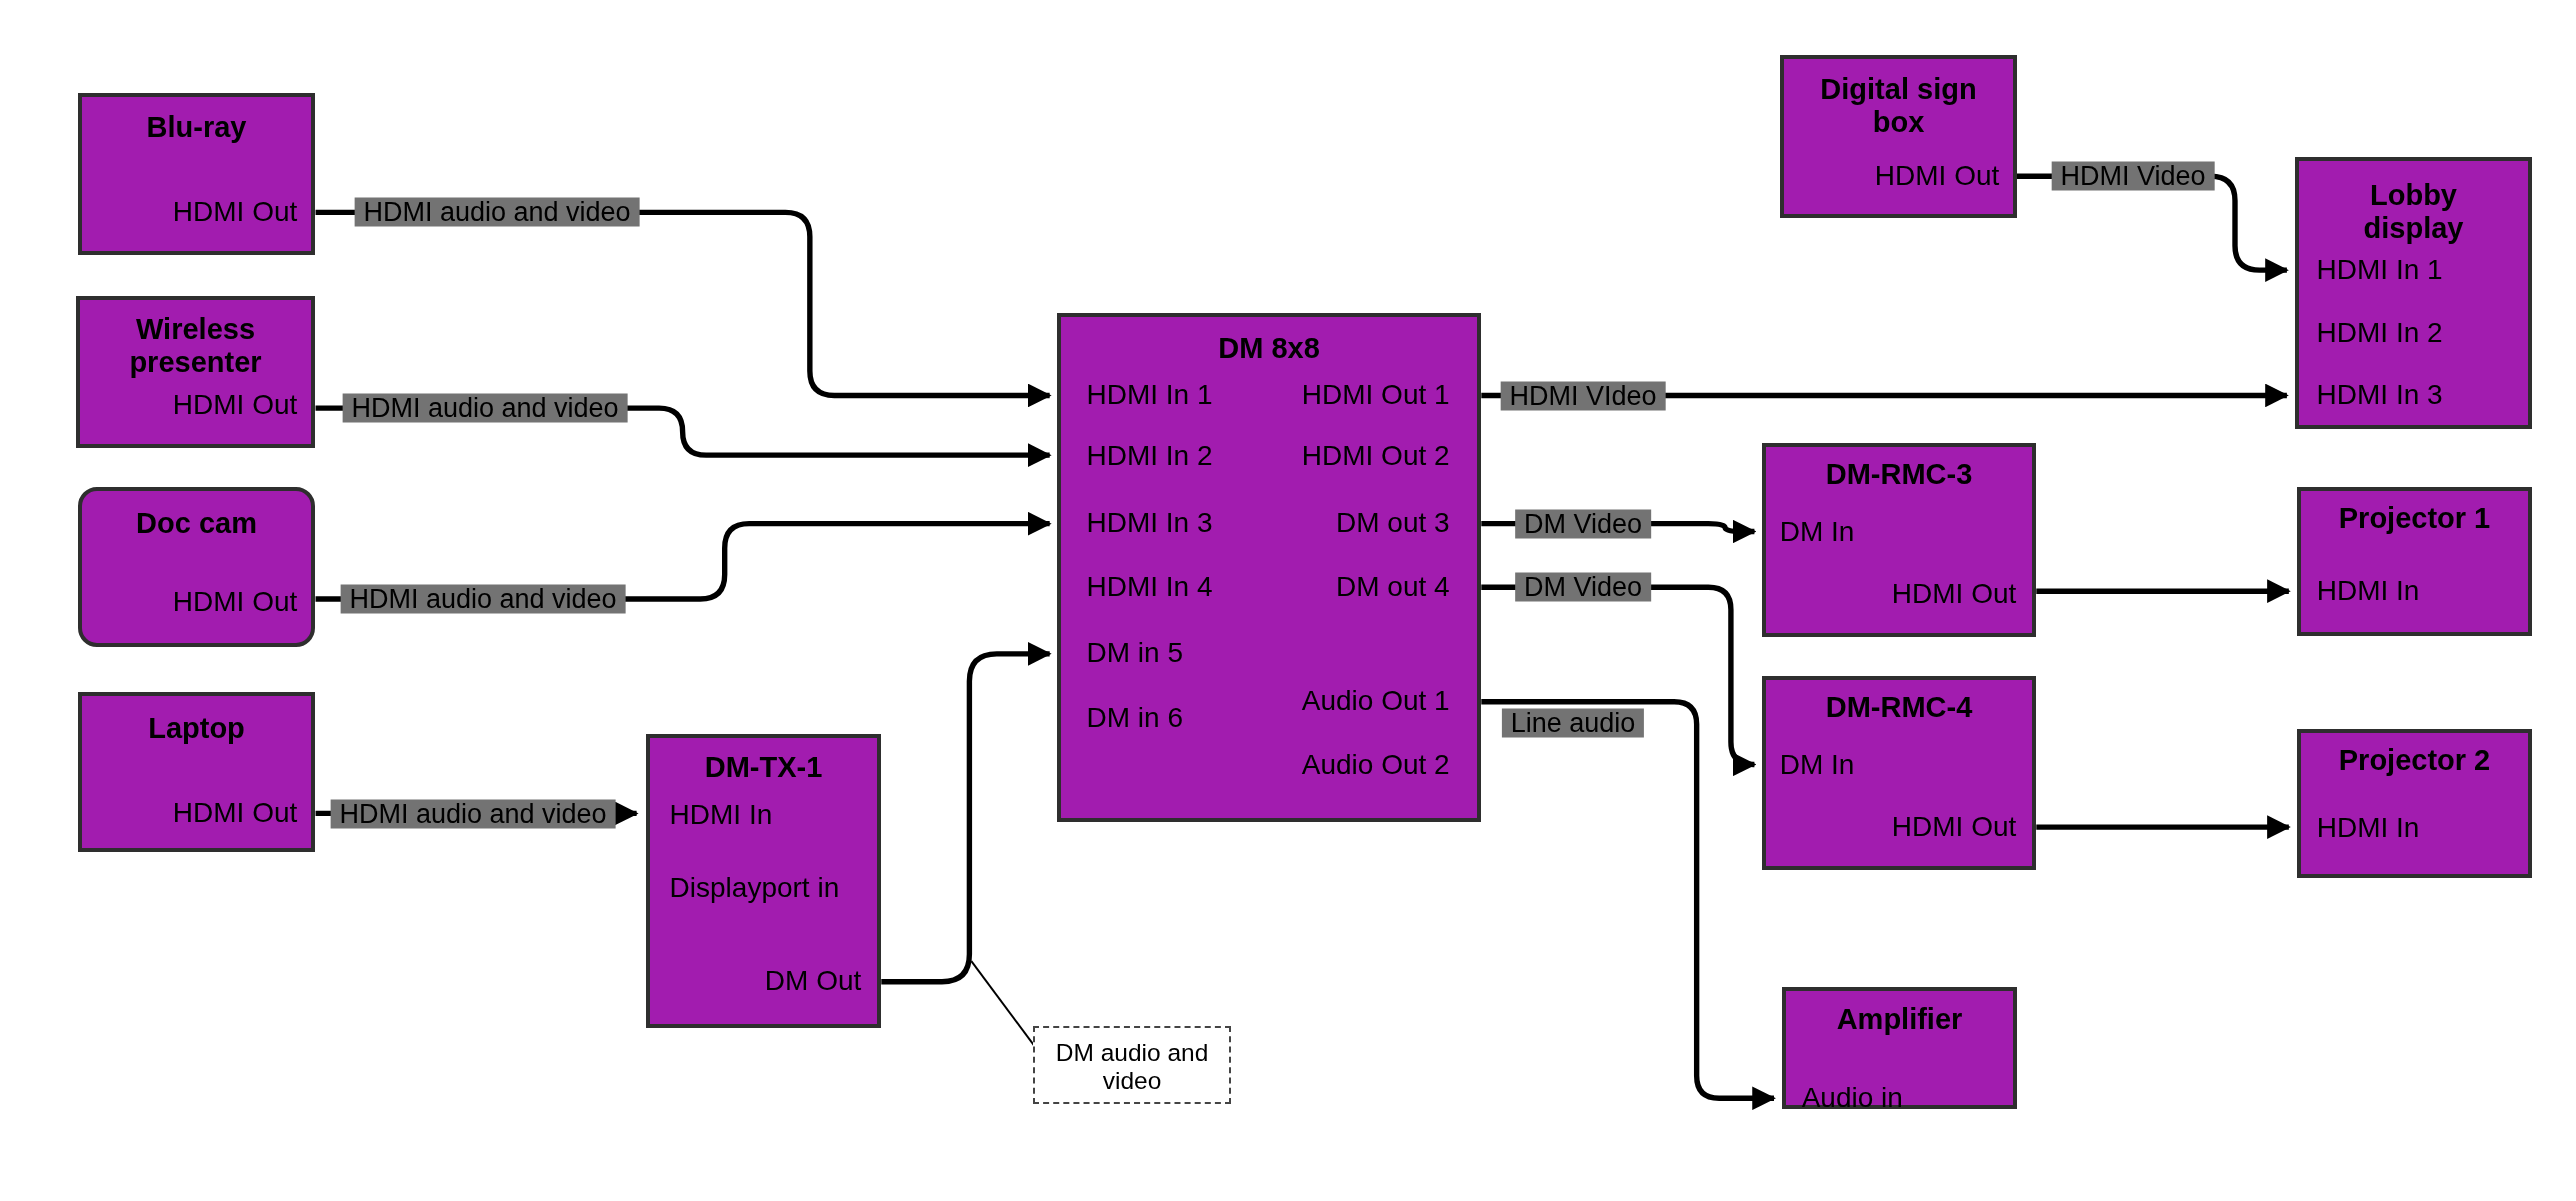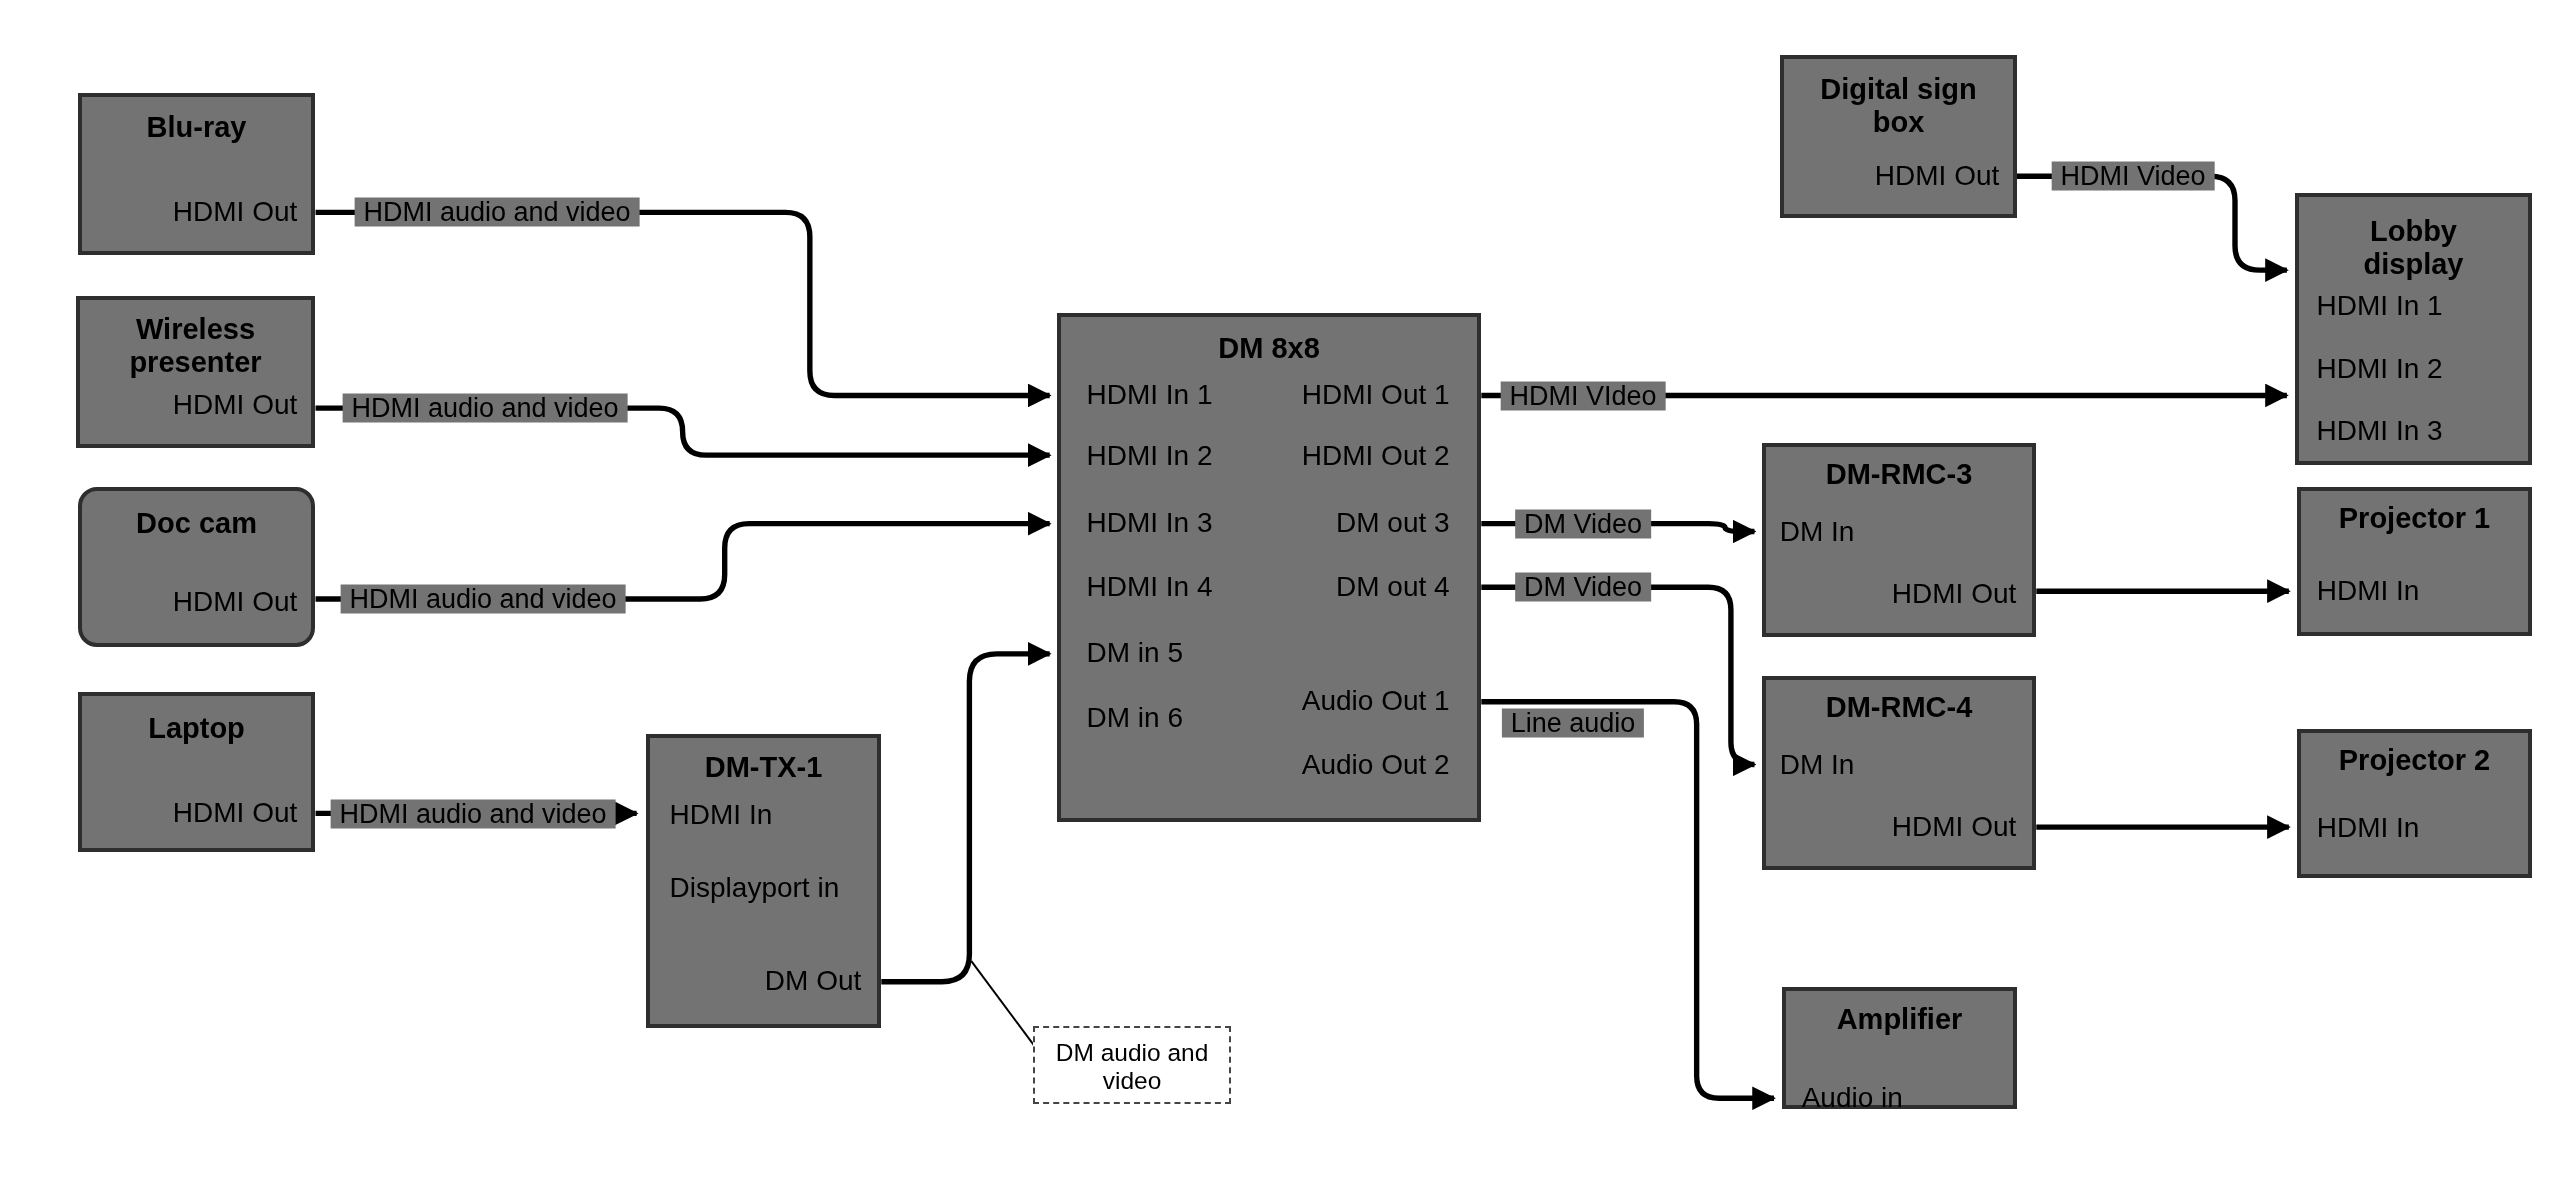--- a/index.html
+++ b/index.html
@@ -7,7 +7,7 @@
        font-family:"Liberation Sans",sans-serif;color:#000;}
   #canvas{position:absolute;left:0;top:0;width:2576px;height:1201px;background:#ffffff;}
   svg.wires{position:absolute;left:0;top:0;width:2576px;height:1201px;pointer-events:none;}
-  .node{position:absolute;background:#737373;border:4.9px solid #2e2e2e;box-sizing:border-box;}
+  .node{position:absolute;background:#a21caf;border:4.9px solid #2e2e2e;box-sizing:border-box;}
   .node-title{position:absolute;left:0;width:100%;text-align:center;font-weight:bold;
               font-size:29px;line-height:33px;white-space:pre-line;}
   .port{position:absolute;font-size:28px;line-height:29px;white-space:nowrap;}

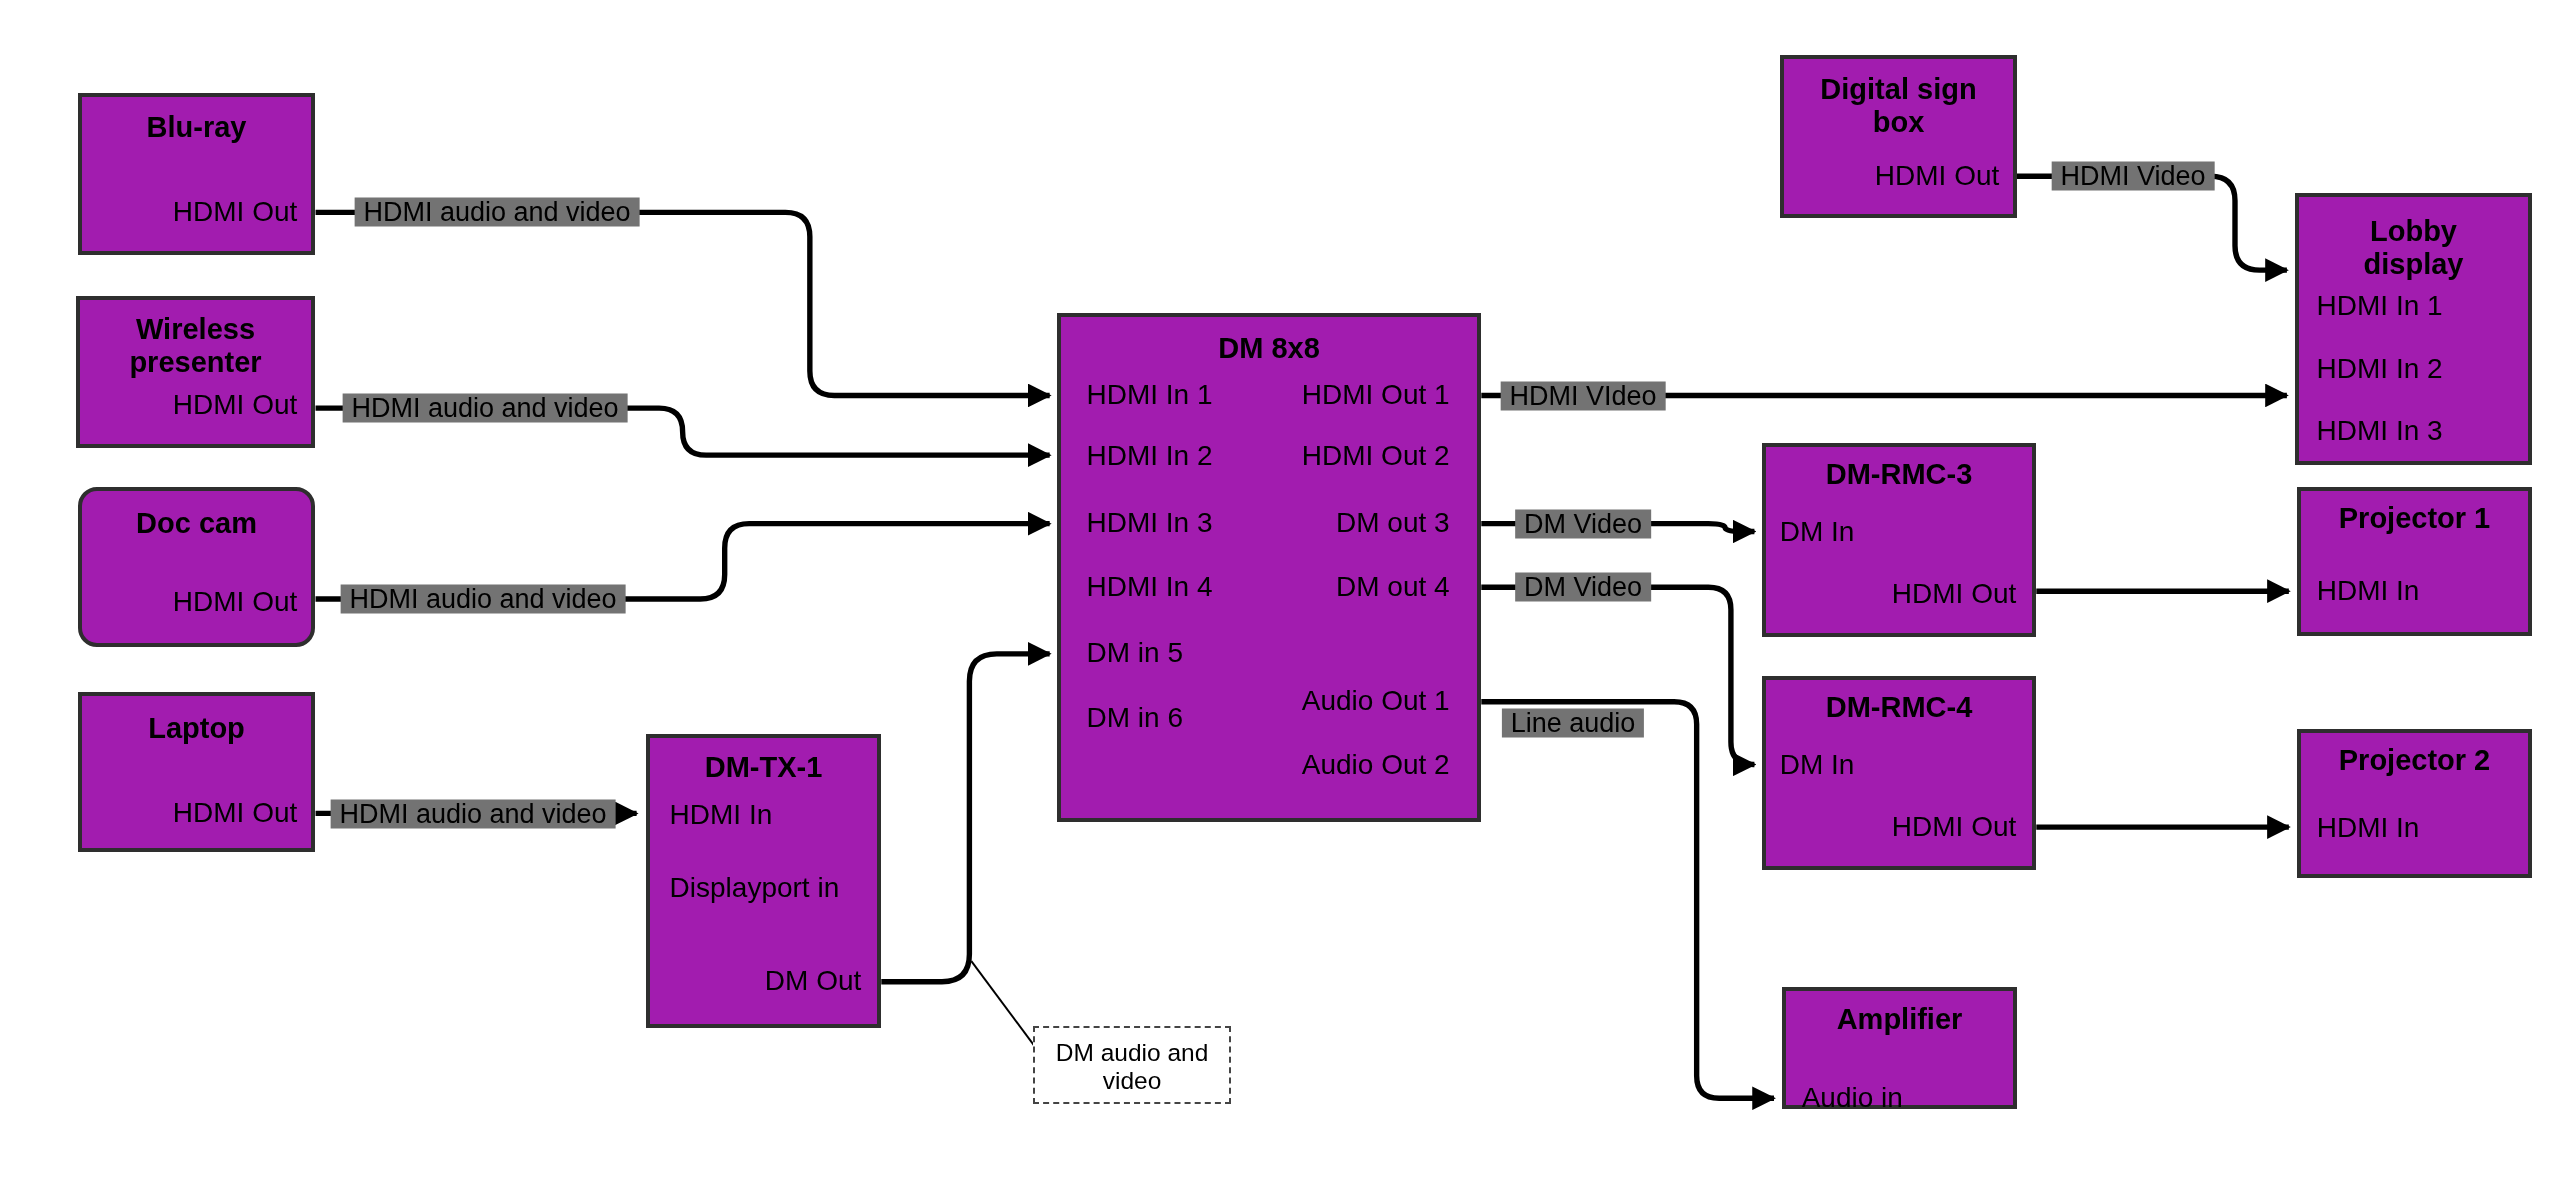--- a/index.html
+++ b/index.html
@@ -96,7 +96,7 @@
     <div class="port p-right" style="right:13.7px;top:102px;">HDMI Out</div>
   </div>
 
-  <div class="node" style="left:2295px;top:157px;width:237px;height:272px;margin-top:36px;">
+  <div class="node" style="left:2295px;top:157px;width:237px;height:272px;">
     <div class="node-title" style="top:17.6px;">Lobby
 display</div>
     <div class="port p-left" style="left:17.6px;top:94px;">HDMI In 1</div>

